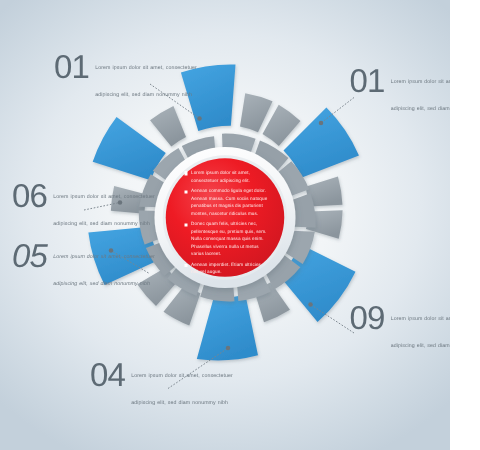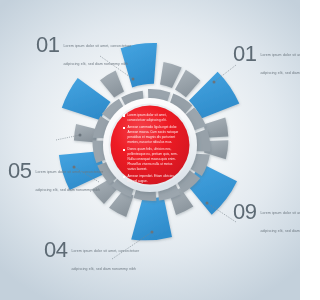--- a/index.html
+++ b/index.html
@@ -241,6 +241,13 @@
     </span>
   </div>
 
+  <div class="lbl" id="label-06">
+    <span class="lbl-num">06</span>
+    <span class="lbl-body">
+      <span class="lbl-text">Lorem ipsum dolor sit amet, consectetuer adipiscing elit, sed diam nonummy nibh</span>
+      <span class="lbl-rule"></span>
+    </span>
+  </div>
 
 </div>
 

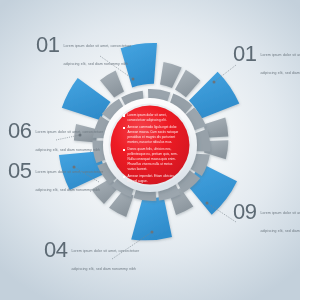--- a/index.html
+++ b/index.html
@@ -53,7 +53,7 @@
   #label-02 { left:233px; top:42px; }
   #label-03 { left:233px; top:200px; }
   #label-04 { left:44px;  top:238px; }
-  #label-05 { left:8px;   top:159px; }
+  #label-05 { left:8px;   top:159px;font-style:italic; }
   #label-06 { left:8px;   top:119px; }
 
   .center-list {

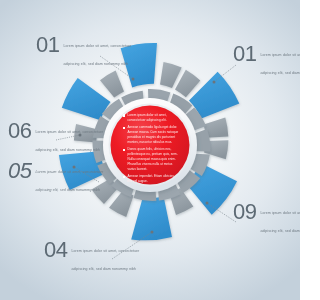--- a/index.html
+++ b/index.html
@@ -52,7 +52,7 @@
   #label-01 { left:36px;  top:33px; }
   #label-02 { left:233px; top:42px; }
   #label-03 { left:233px; top:200px; }
-  #label-04 { left:44px;  top:238px; }
+  #label-04 { left:60px;  top:238px; }
   #label-05 { left:8px;   top:159px;font-style:italic; }
   #label-06 { left:8px;   top:119px; }
 

